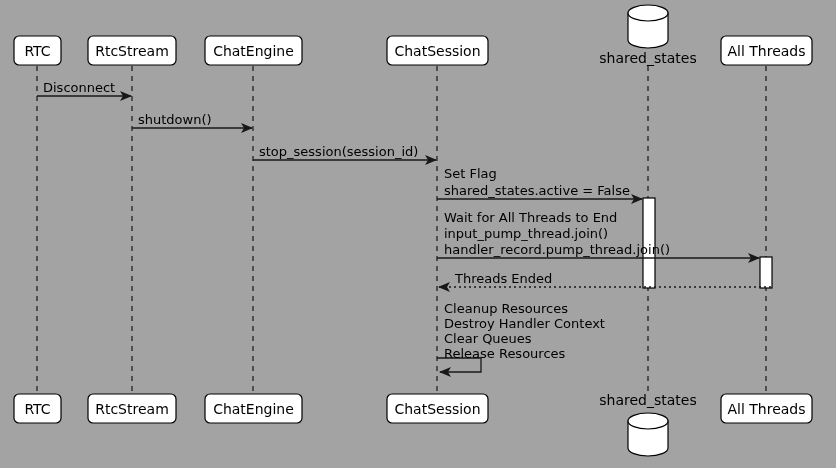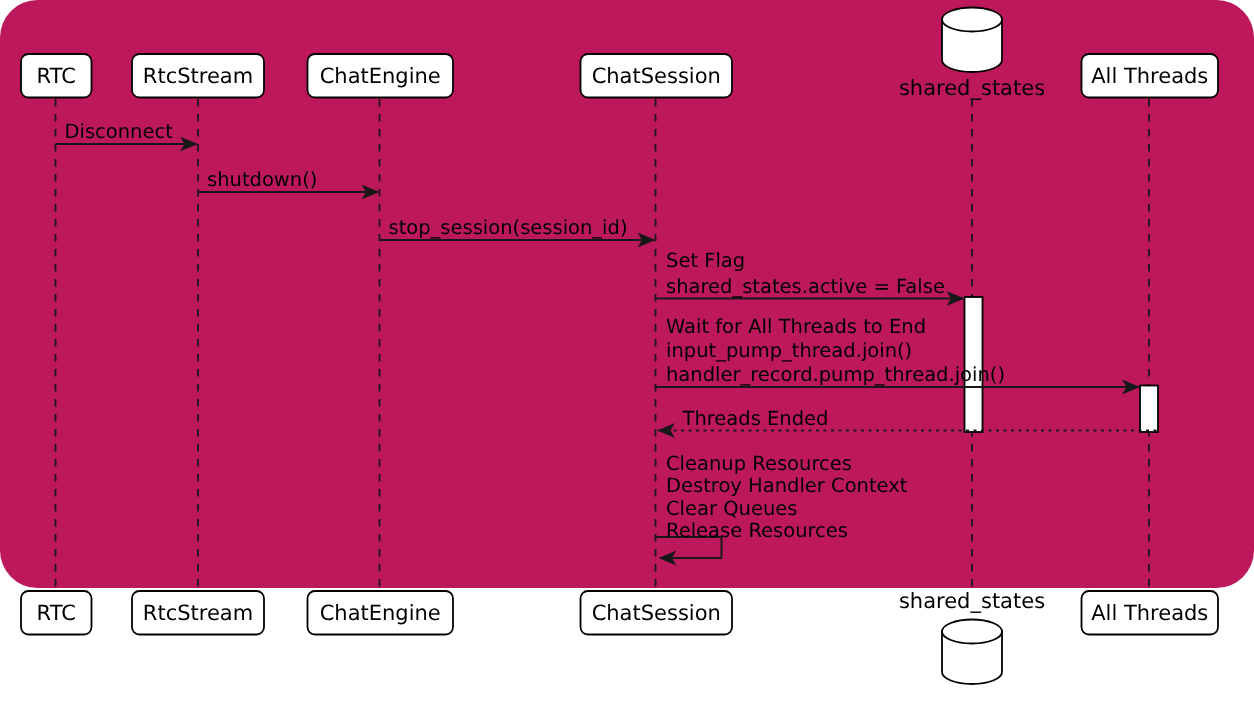--- a/index.html
+++ b/index.html
@@ -16,9 +16,8 @@
   #diagram {
     position: relative;
     width: 836px;
-    height: 392px;
-    background: #be185d;
-    border-radius: 25px;
+    height: 468px;
+    background: #a3a3a3;
   }
   #diagram svg {
     position: absolute;

